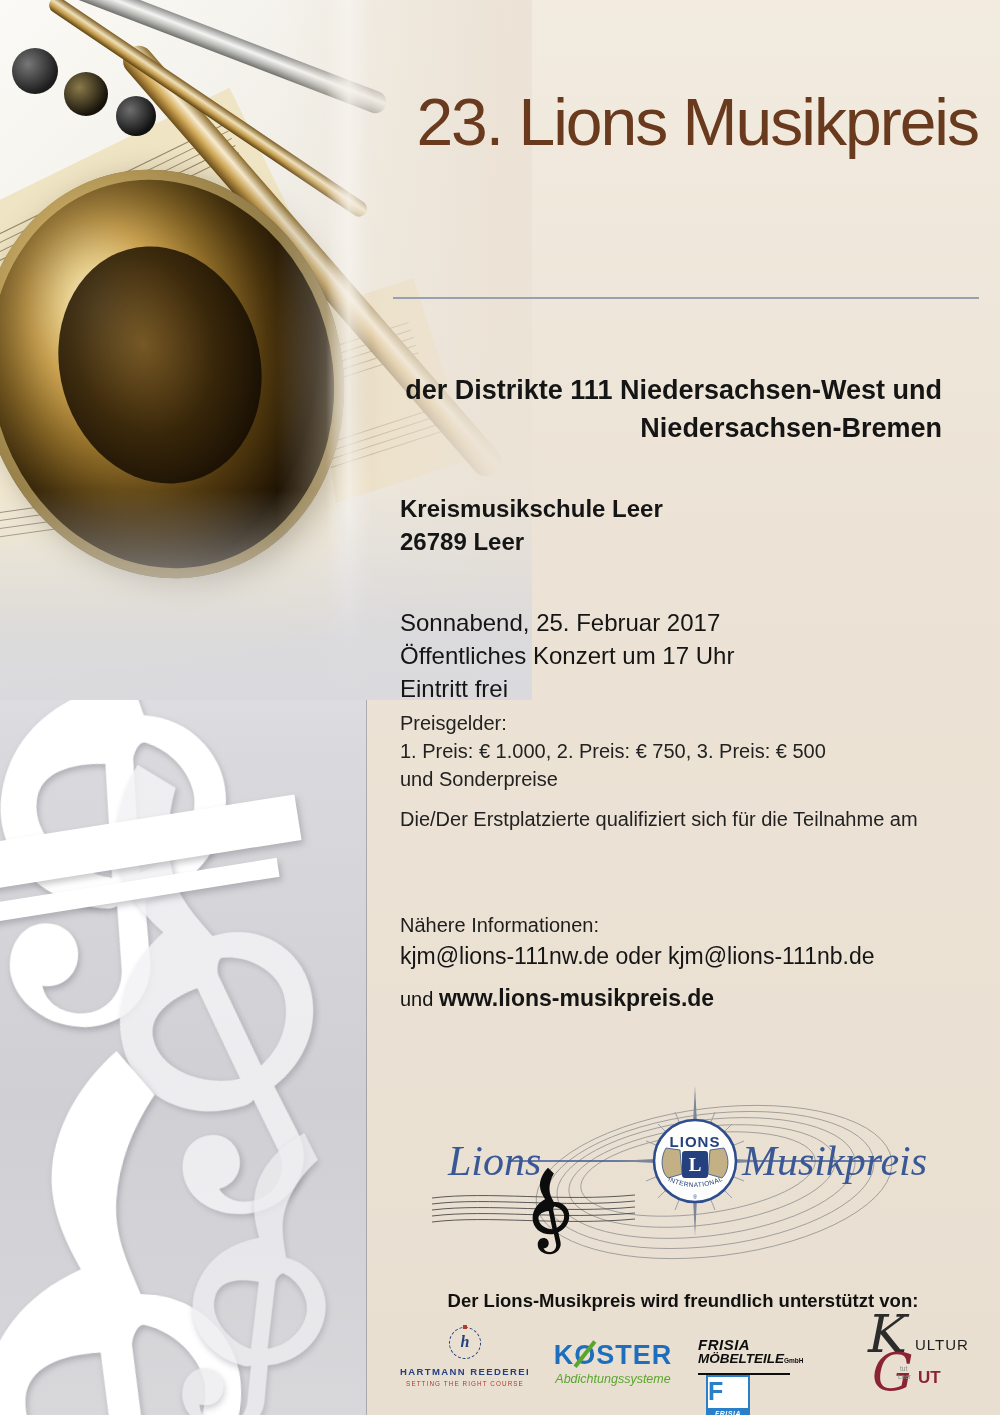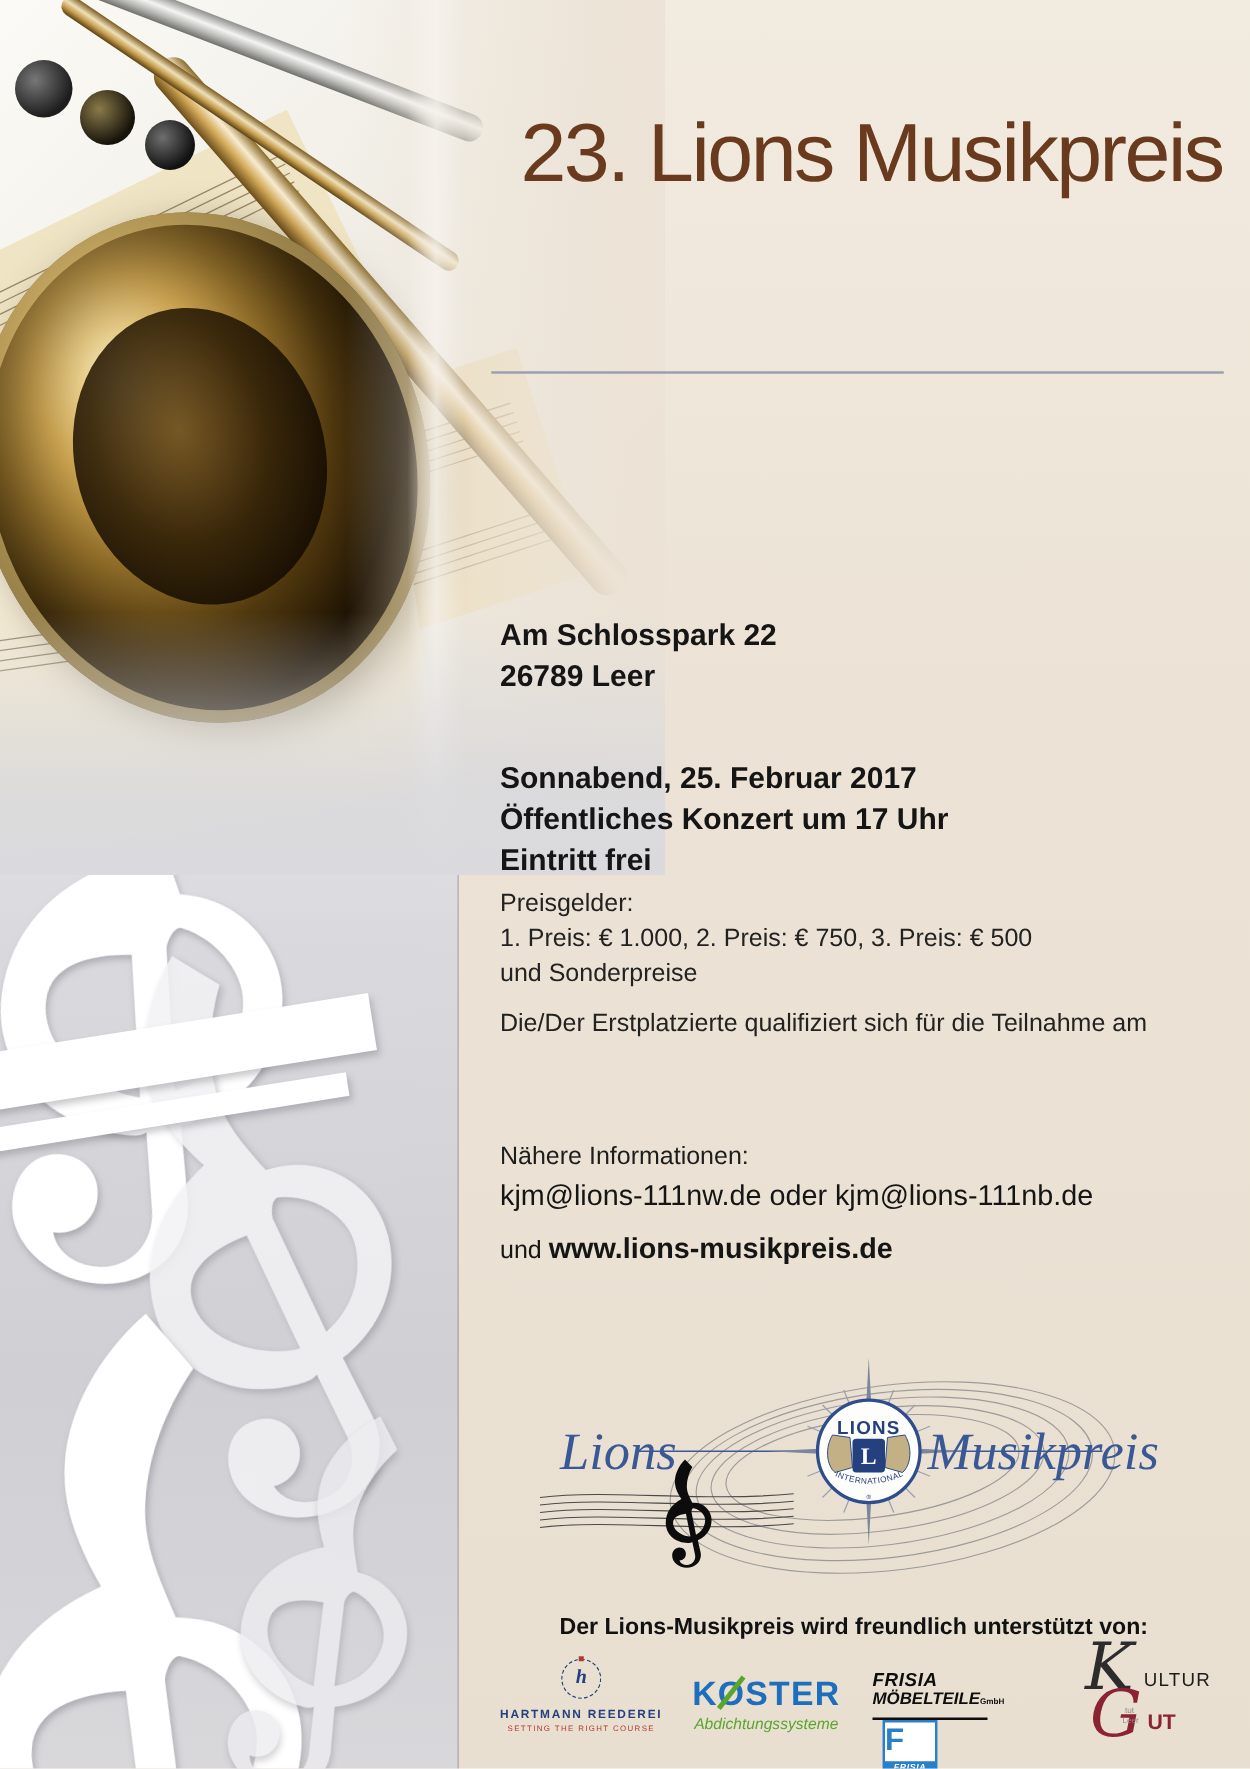--- a/index.html
+++ b/index.html
@@ -166,6 +166,10 @@
   <div id="title" class="abs">23. Lions Musikpreis</div>
   <div id="title-rule" class="abs"></div>
 
+  <div id="districts" class="abs blk">
+    <div>der Distrikte 111 Niedersachsen-West und</div>
+    <div>Niedersachsen-Bremen</div>
+  </div>
 
   <div id="venue" class="abs blk">
     <div>Am Schlosspark 22</div>

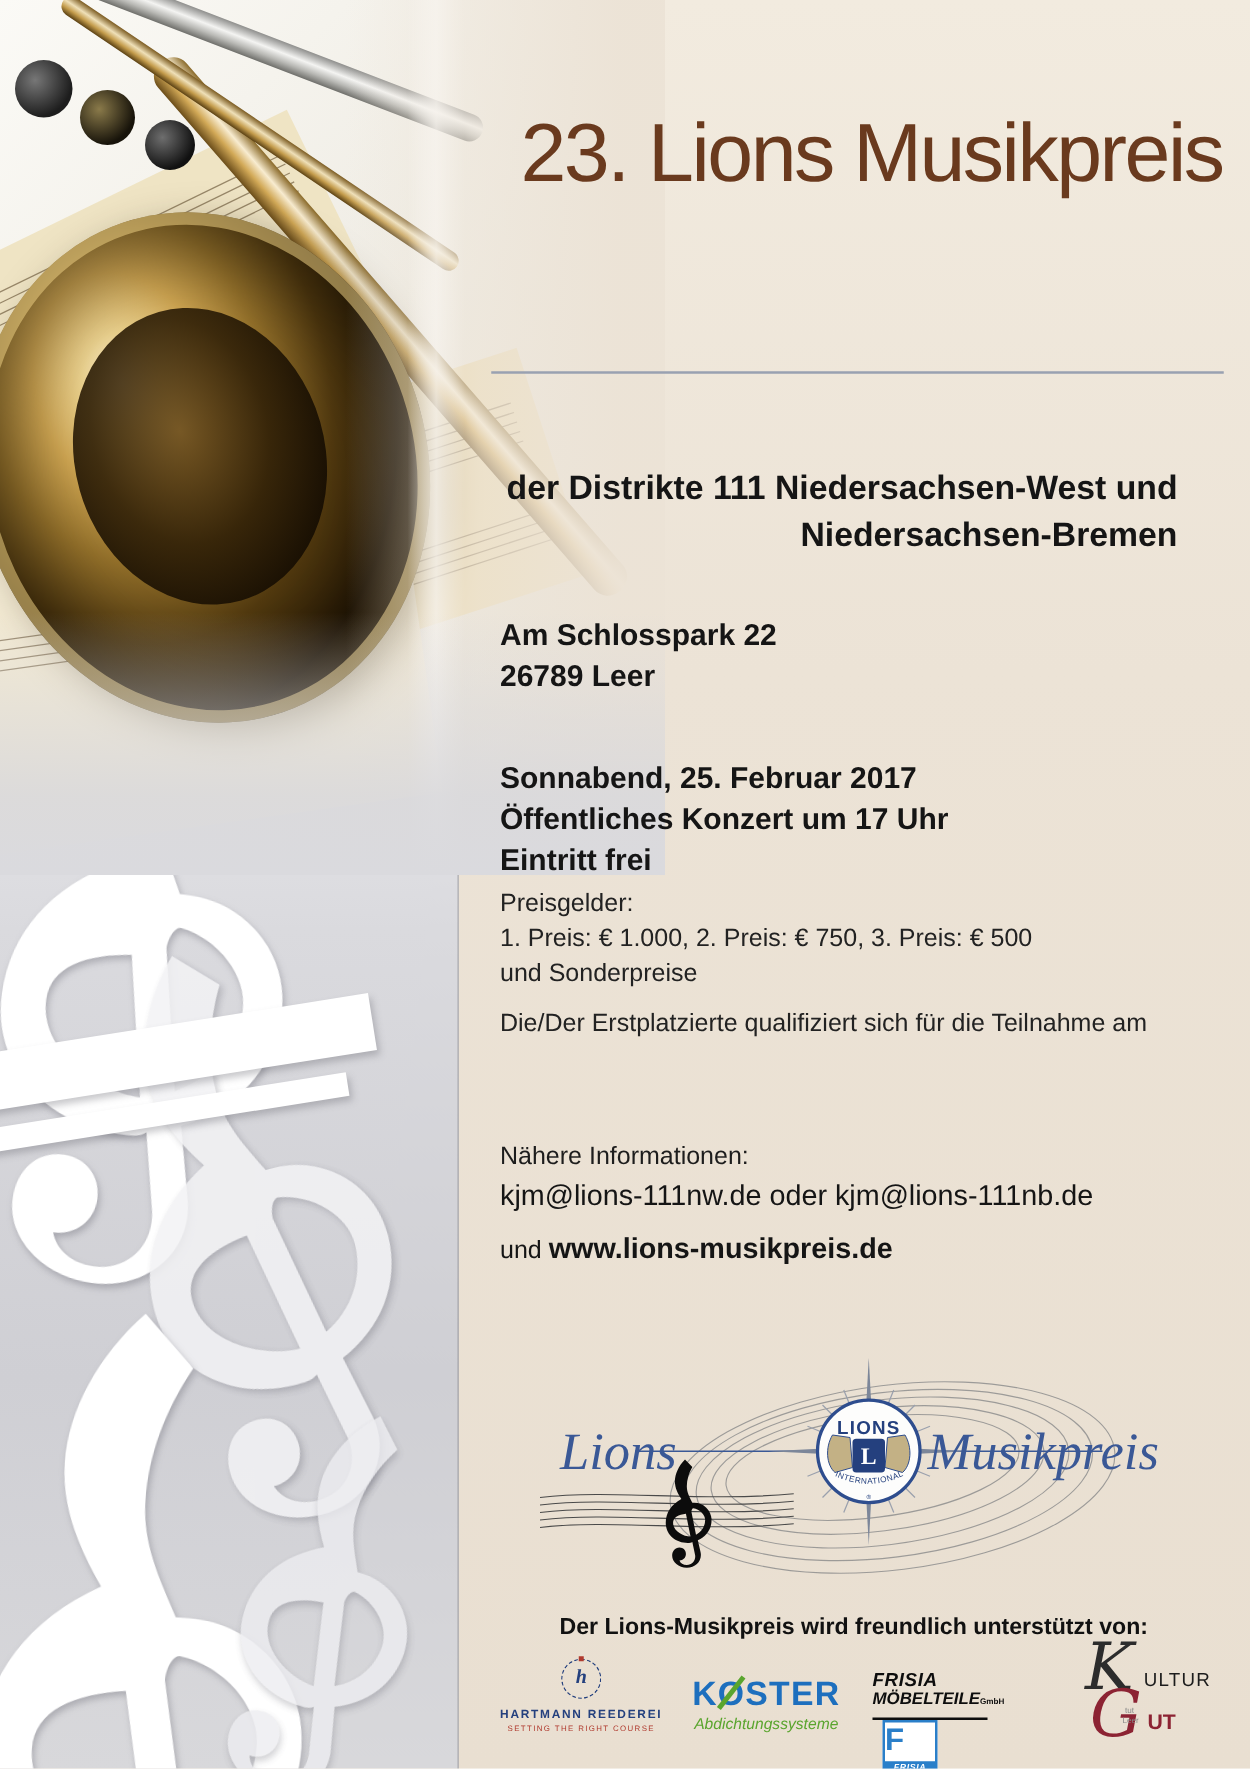--- a/index.html
+++ b/index.html
@@ -172,6 +172,7 @@
   </div>
 
   <div id="venue" class="abs blk">
+    <div>Kreismusikschule Leer</div>
     <div>Am Schlosspark 22</div>
     <div>26789 Leer</div>
   </div>

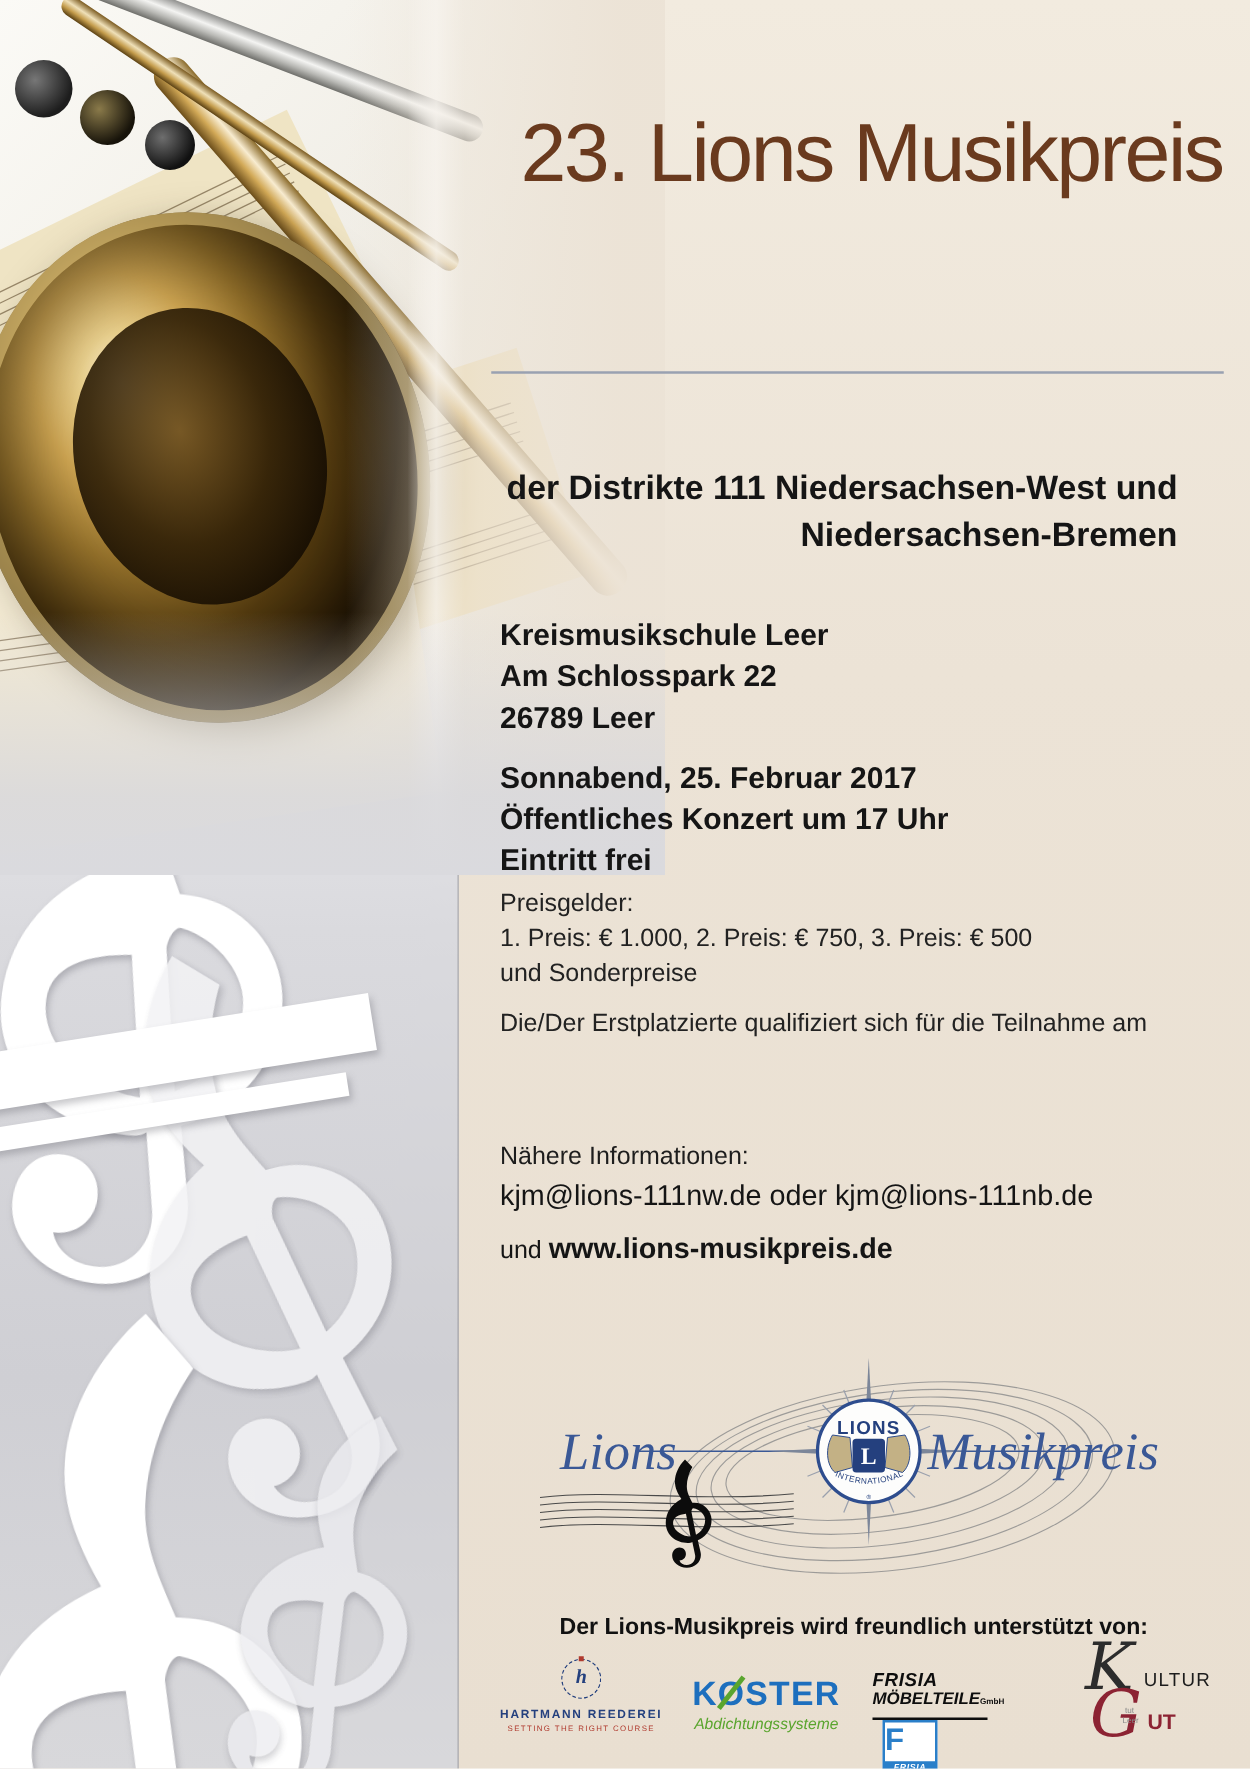--- a/index.html
+++ b/index.html
@@ -173,7 +173,6 @@
 
   <div id="venue" class="abs blk">
     <div>Kreismusikschule Leer</div>
-    <div>Am Schlosspark 22</div>
     <div>26789 Leer</div>
   </div>
 

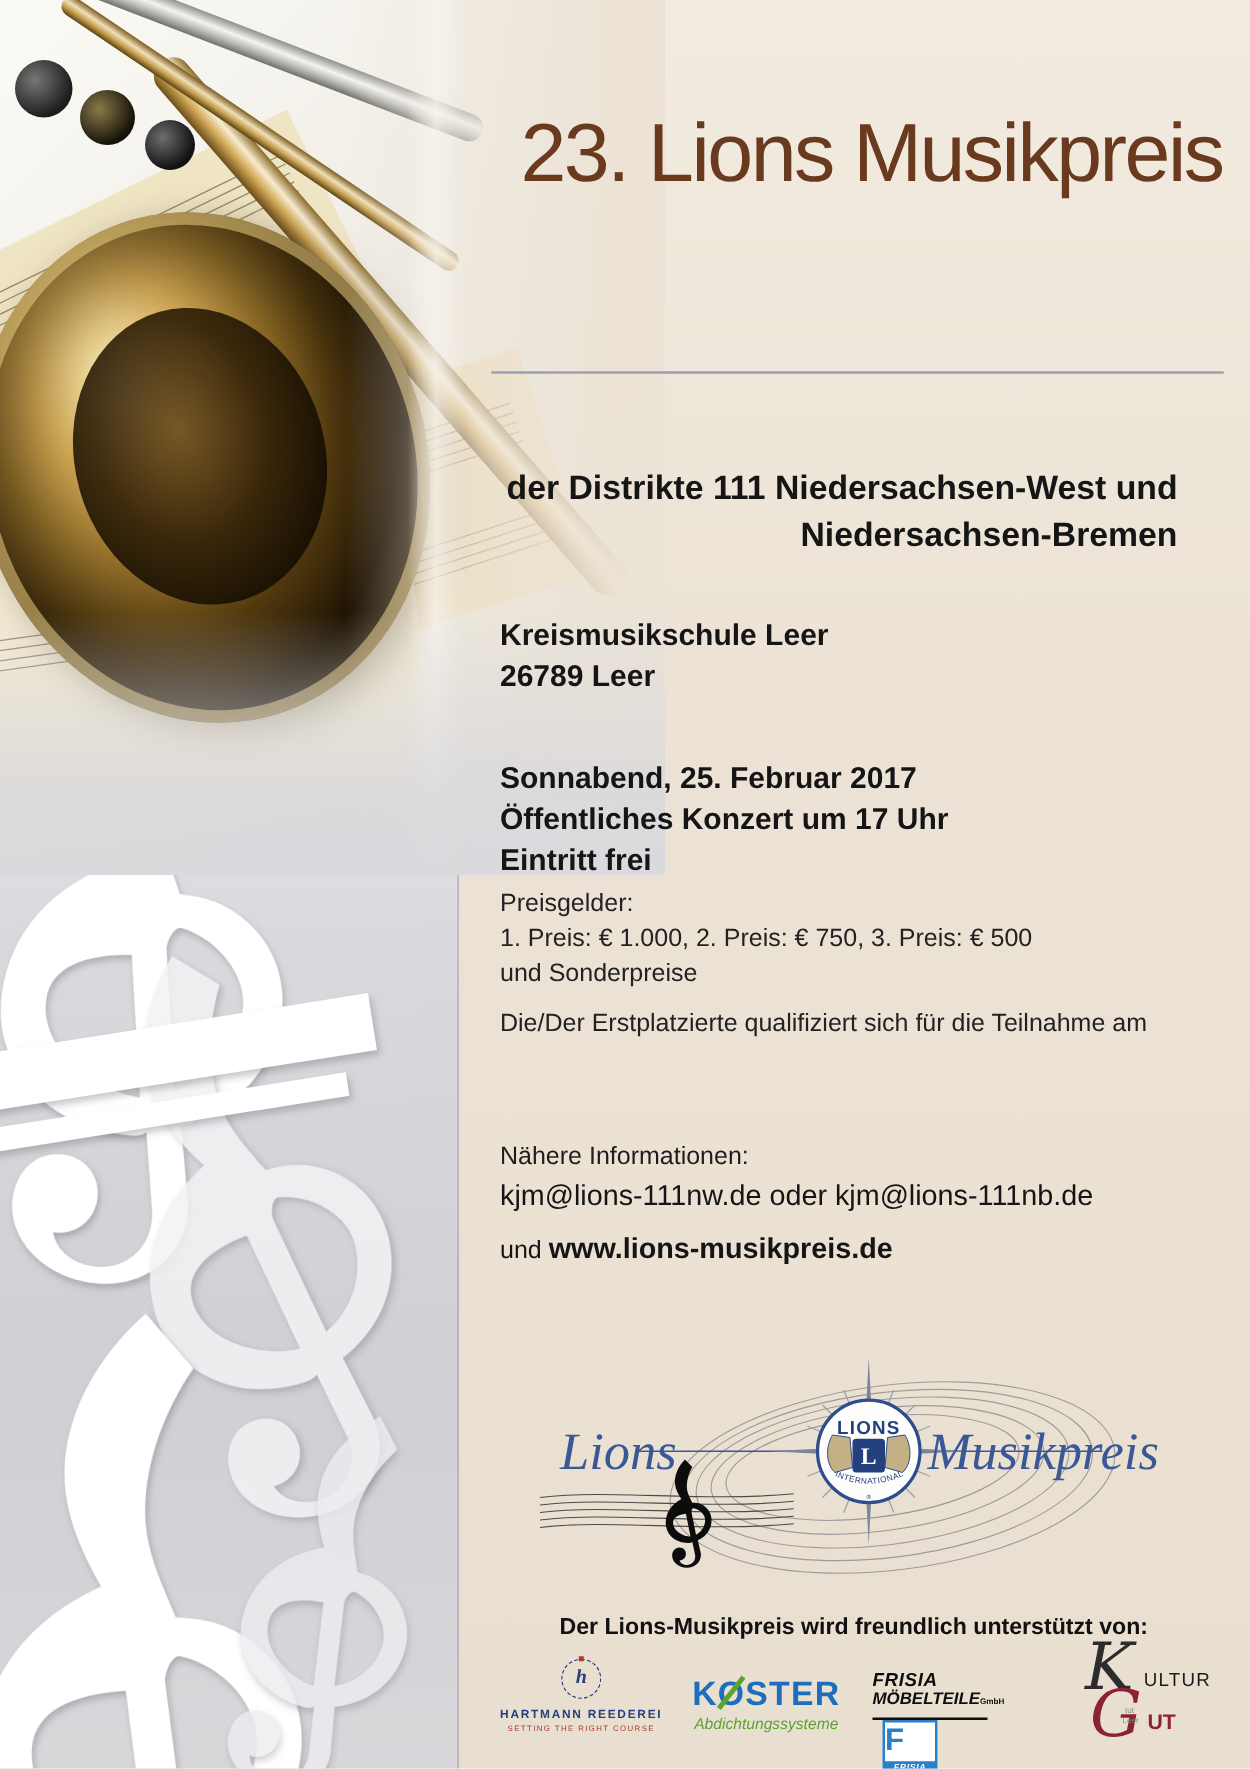--- a/index.html
+++ b/index.html
@@ -43,7 +43,7 @@
   .blk{left:400px;color:#151515;}
   #districts{top:371px;right:58px;left:auto;text-align:right;font-weight:bold;font-size:27px;line-height:38px;white-space:nowrap;}
   #venue{top:492px;font-weight:bold;font-size:24px;line-height:33px;}
-  #eventblk{top:606px;font-weight:bold;font-size:24px;line-height:33px;}
+  #eventblk{top:606px;font-weight:normal;font-size:24px;line-height:33px;}
   #prizes{top:709px;font-size:20px;line-height:28px;color:#222;}
   #qualification{top:805px;font-size:20px;line-height:28px;color:#222;}
   #contact-label{top:914px;font-size:20px;color:#1d1d1d;}

